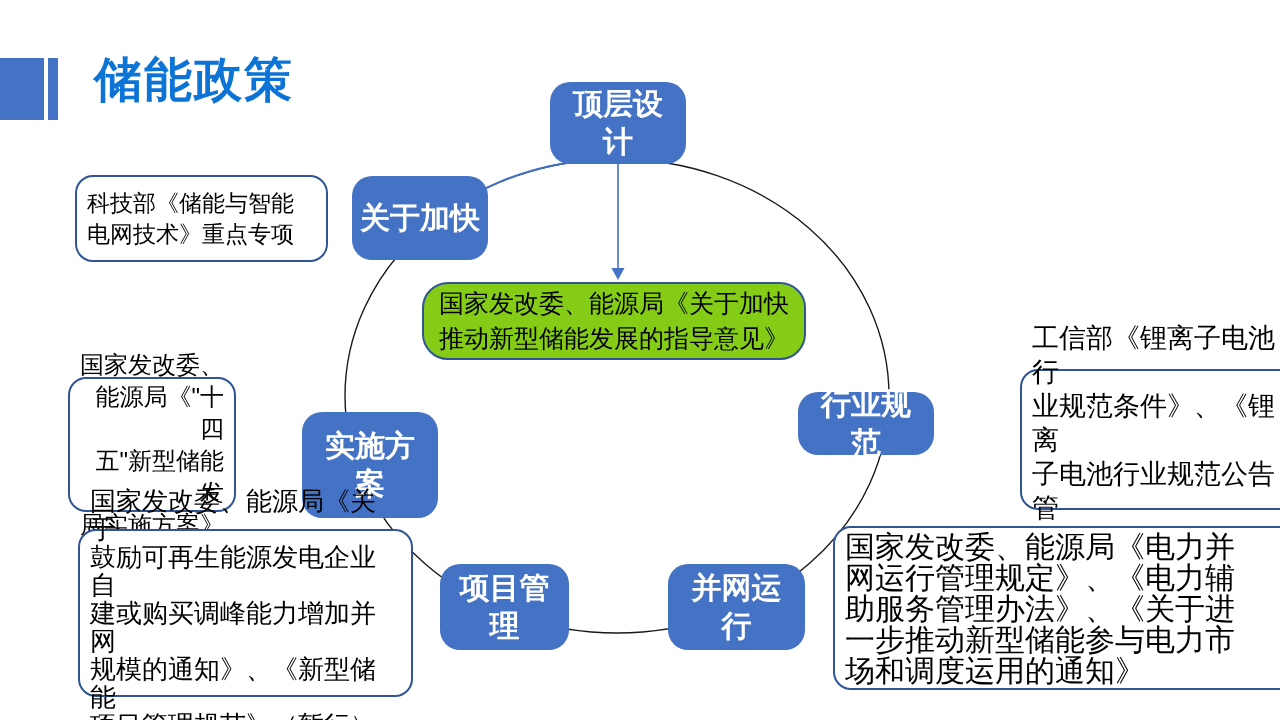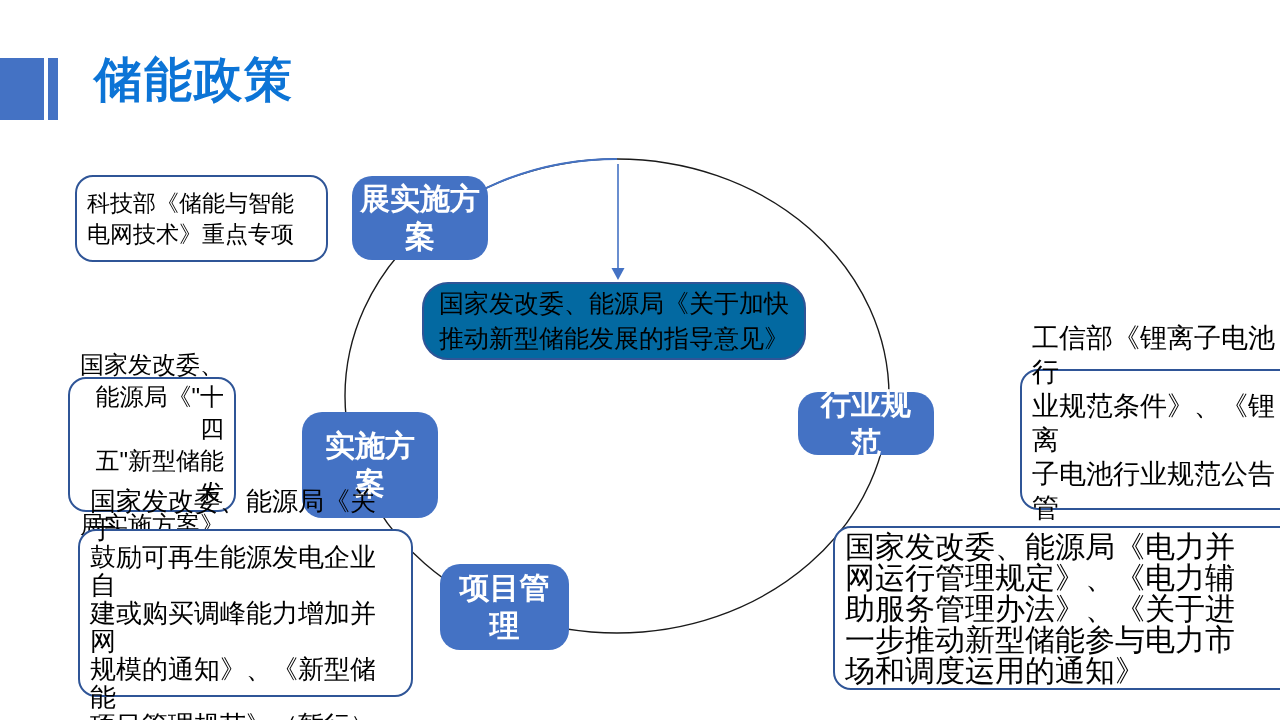--- a/index.html
+++ b/index.html
@@ -79,6 +79,8 @@
     <polygon points="611.5,268 624.5,268 618,280" fill="var(--accent,#4472C4)"></polygon>
   </svg>
 
+  <div class="node n-top">顶层设
+计</div>
   <div class="node n-topleft">展实施方案</div>
   <div class="node n-left">实施方
 案</div>

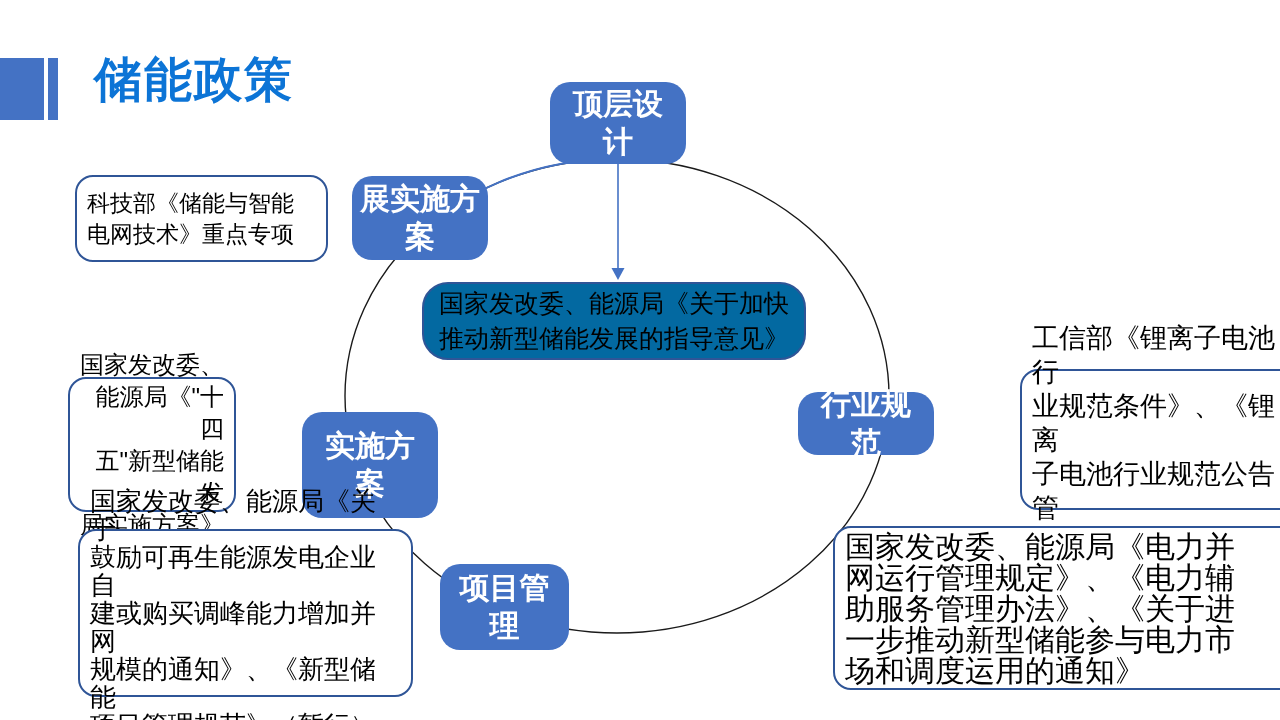--- a/index.html
+++ b/index.html
@@ -81,7 +81,7 @@
 
   <div class="node n-top">顶层设
 计</div>
-  <div class="node n-topleft">展实施方案</div>
+  <div class="node n-topleft">关于加快</div>
   <div class="node n-left">实施方
 案</div>
   <div class="node n-right">行业规

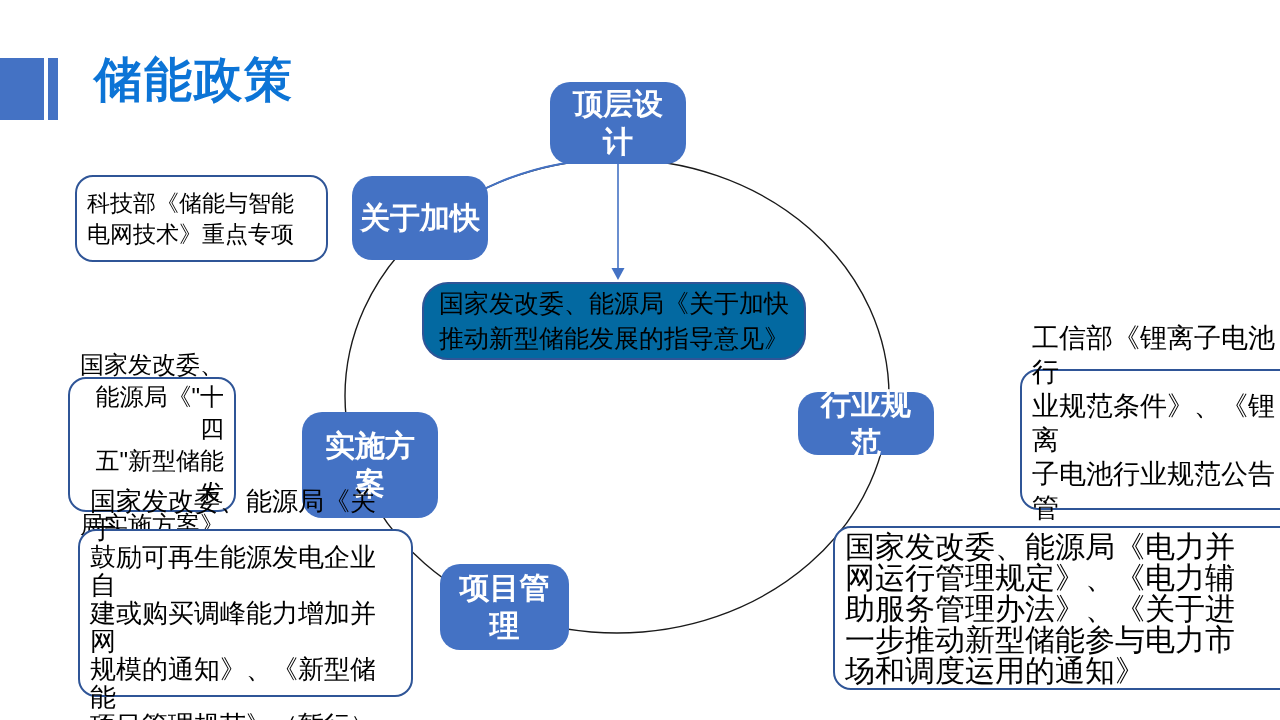--- a/index.html
+++ b/index.html
@@ -43,7 +43,7 @@
   .center-note {
     position:absolute; z-index:2; box-sizing:border-box;
     left:422px; top:282px; width:384px; height:78px;
-    background:#0369a1; border:2px solid var(--callout-border,#2F5597);
+    background:#84cc16; border:2px solid var(--callout-border,#2F5597);
     border-radius:26px; color:#000;
     font-size:25px; line-height:35px; white-space:pre-line;
     display:flex; align-items:center; justify-content:center; text-align:left;

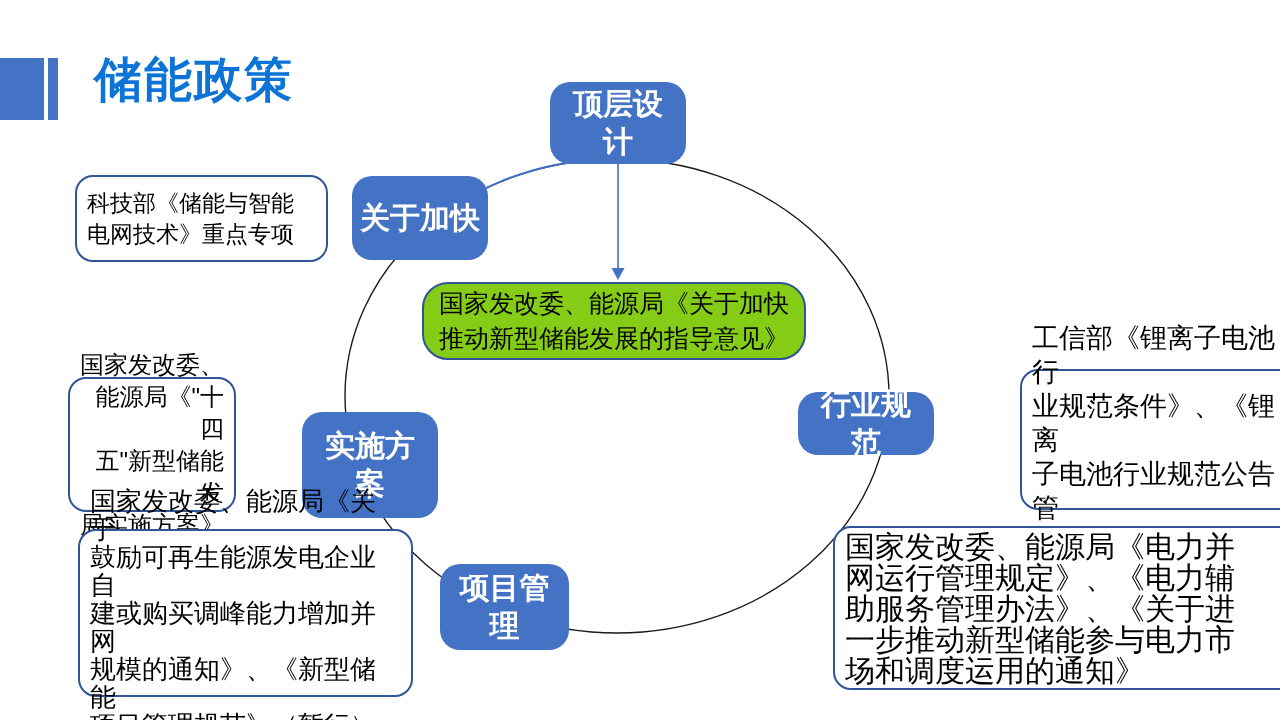--- a/index.html
+++ b/index.html
@@ -88,6 +88,8 @@
 范</div>
   <div class="node n-bottomleft">项目管
 理</div>
+  <div class="node n-bottomright">并网运
+行</div>
 
   <div class="center-note">国家发改委、能源局《关于加快
 推动新型储能发展的指导意见》</div>

